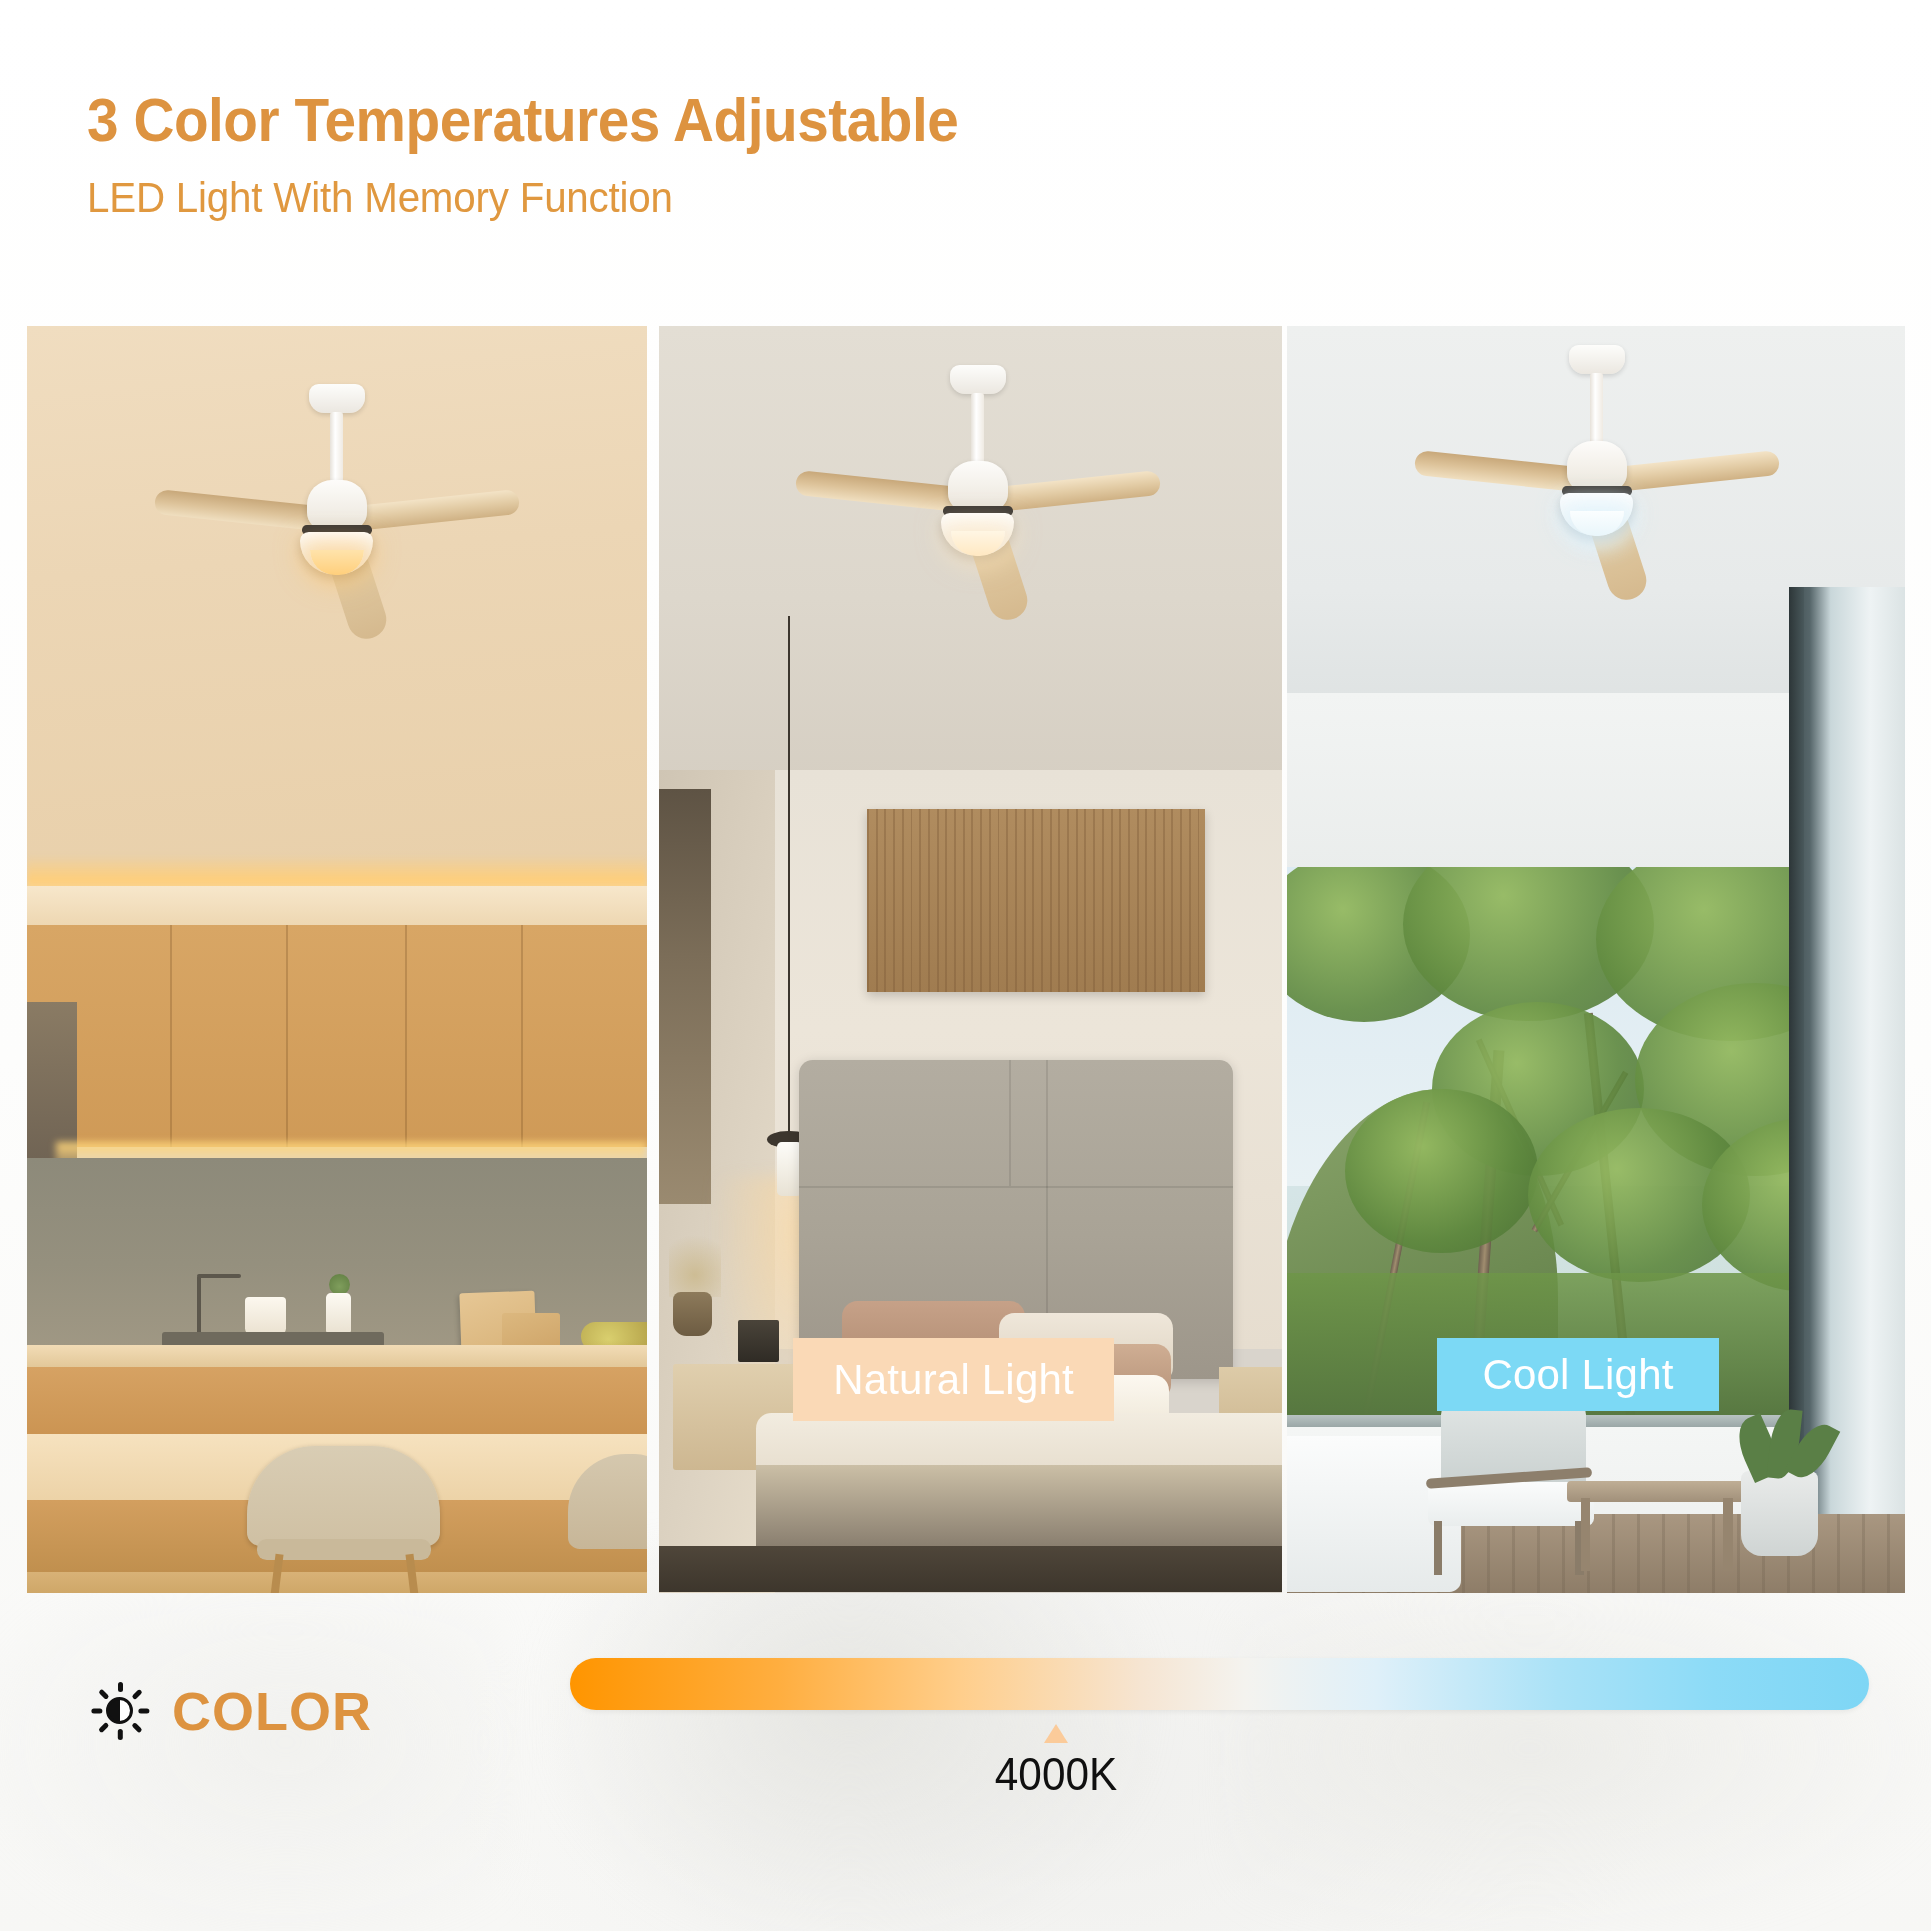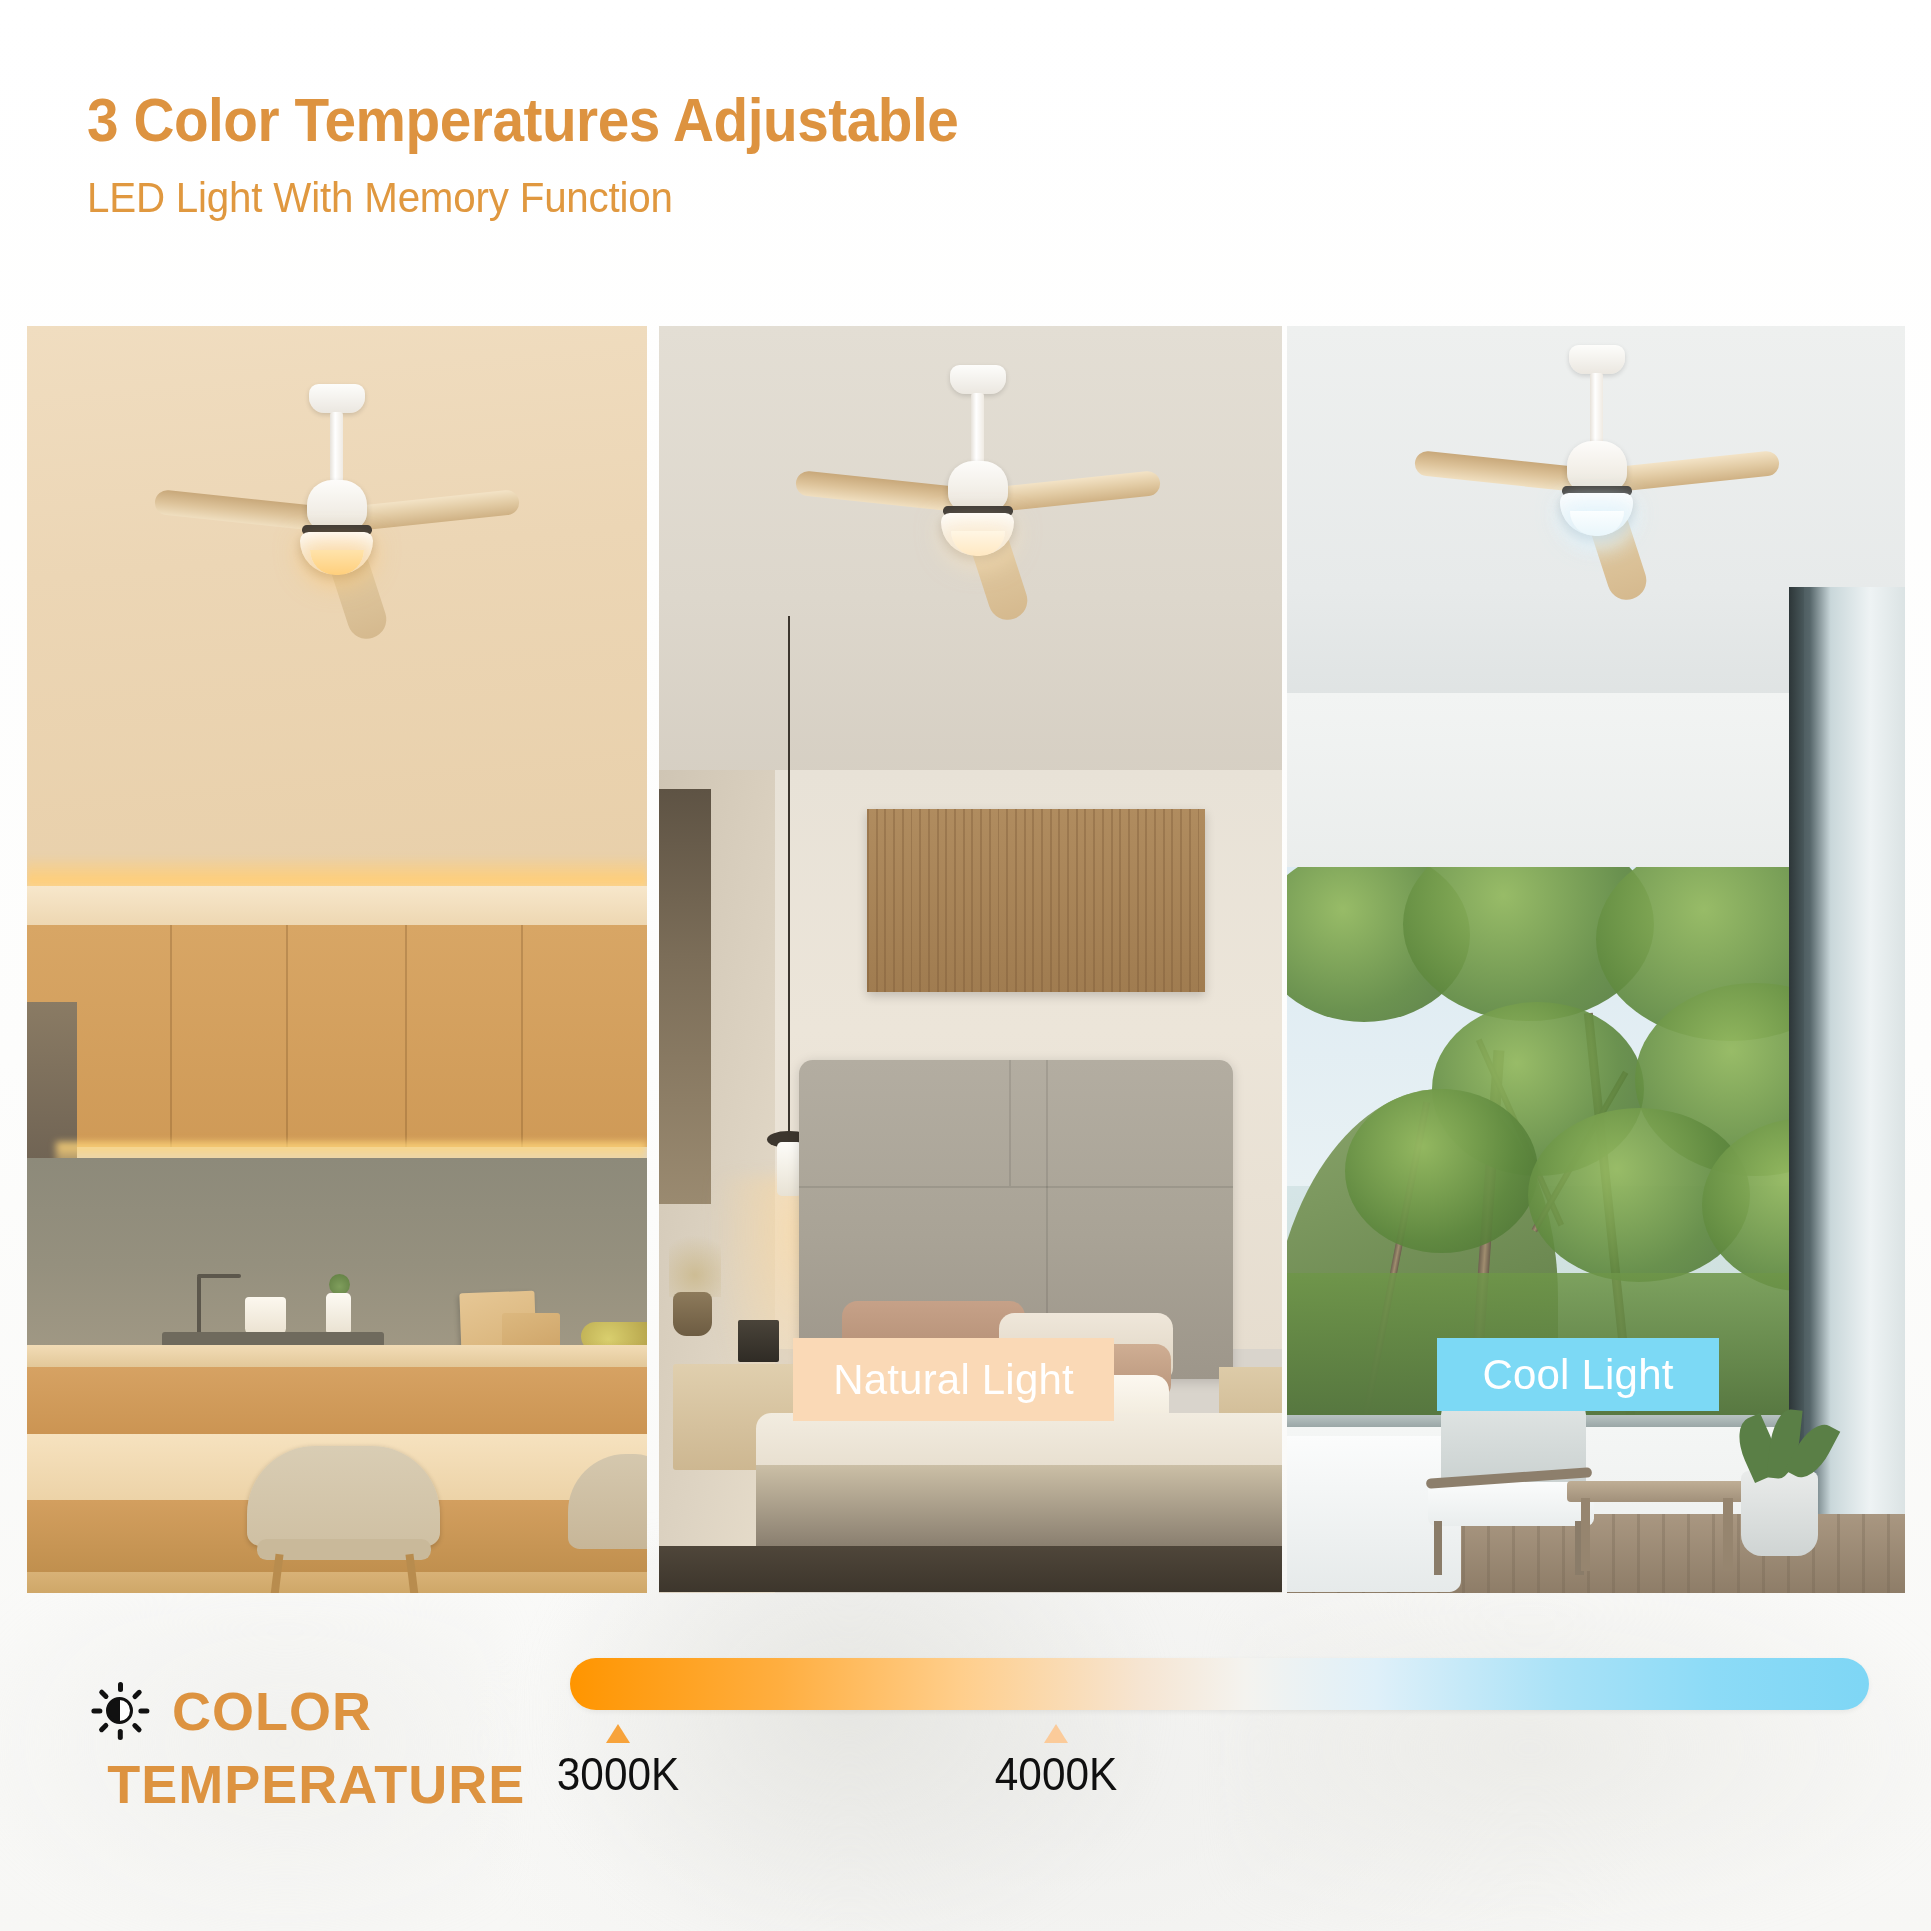--- a/index.html
+++ b/index.html
@@ -531,9 +531,6 @@
       </div>
       <div class="ct-word">COLOR</div>
     </div>
-    <div class="row2">
-      <div class="ct-word">TEMPERATURE</div>
-    </div>
   </div>
 
   <div class="ct-bar"></div>

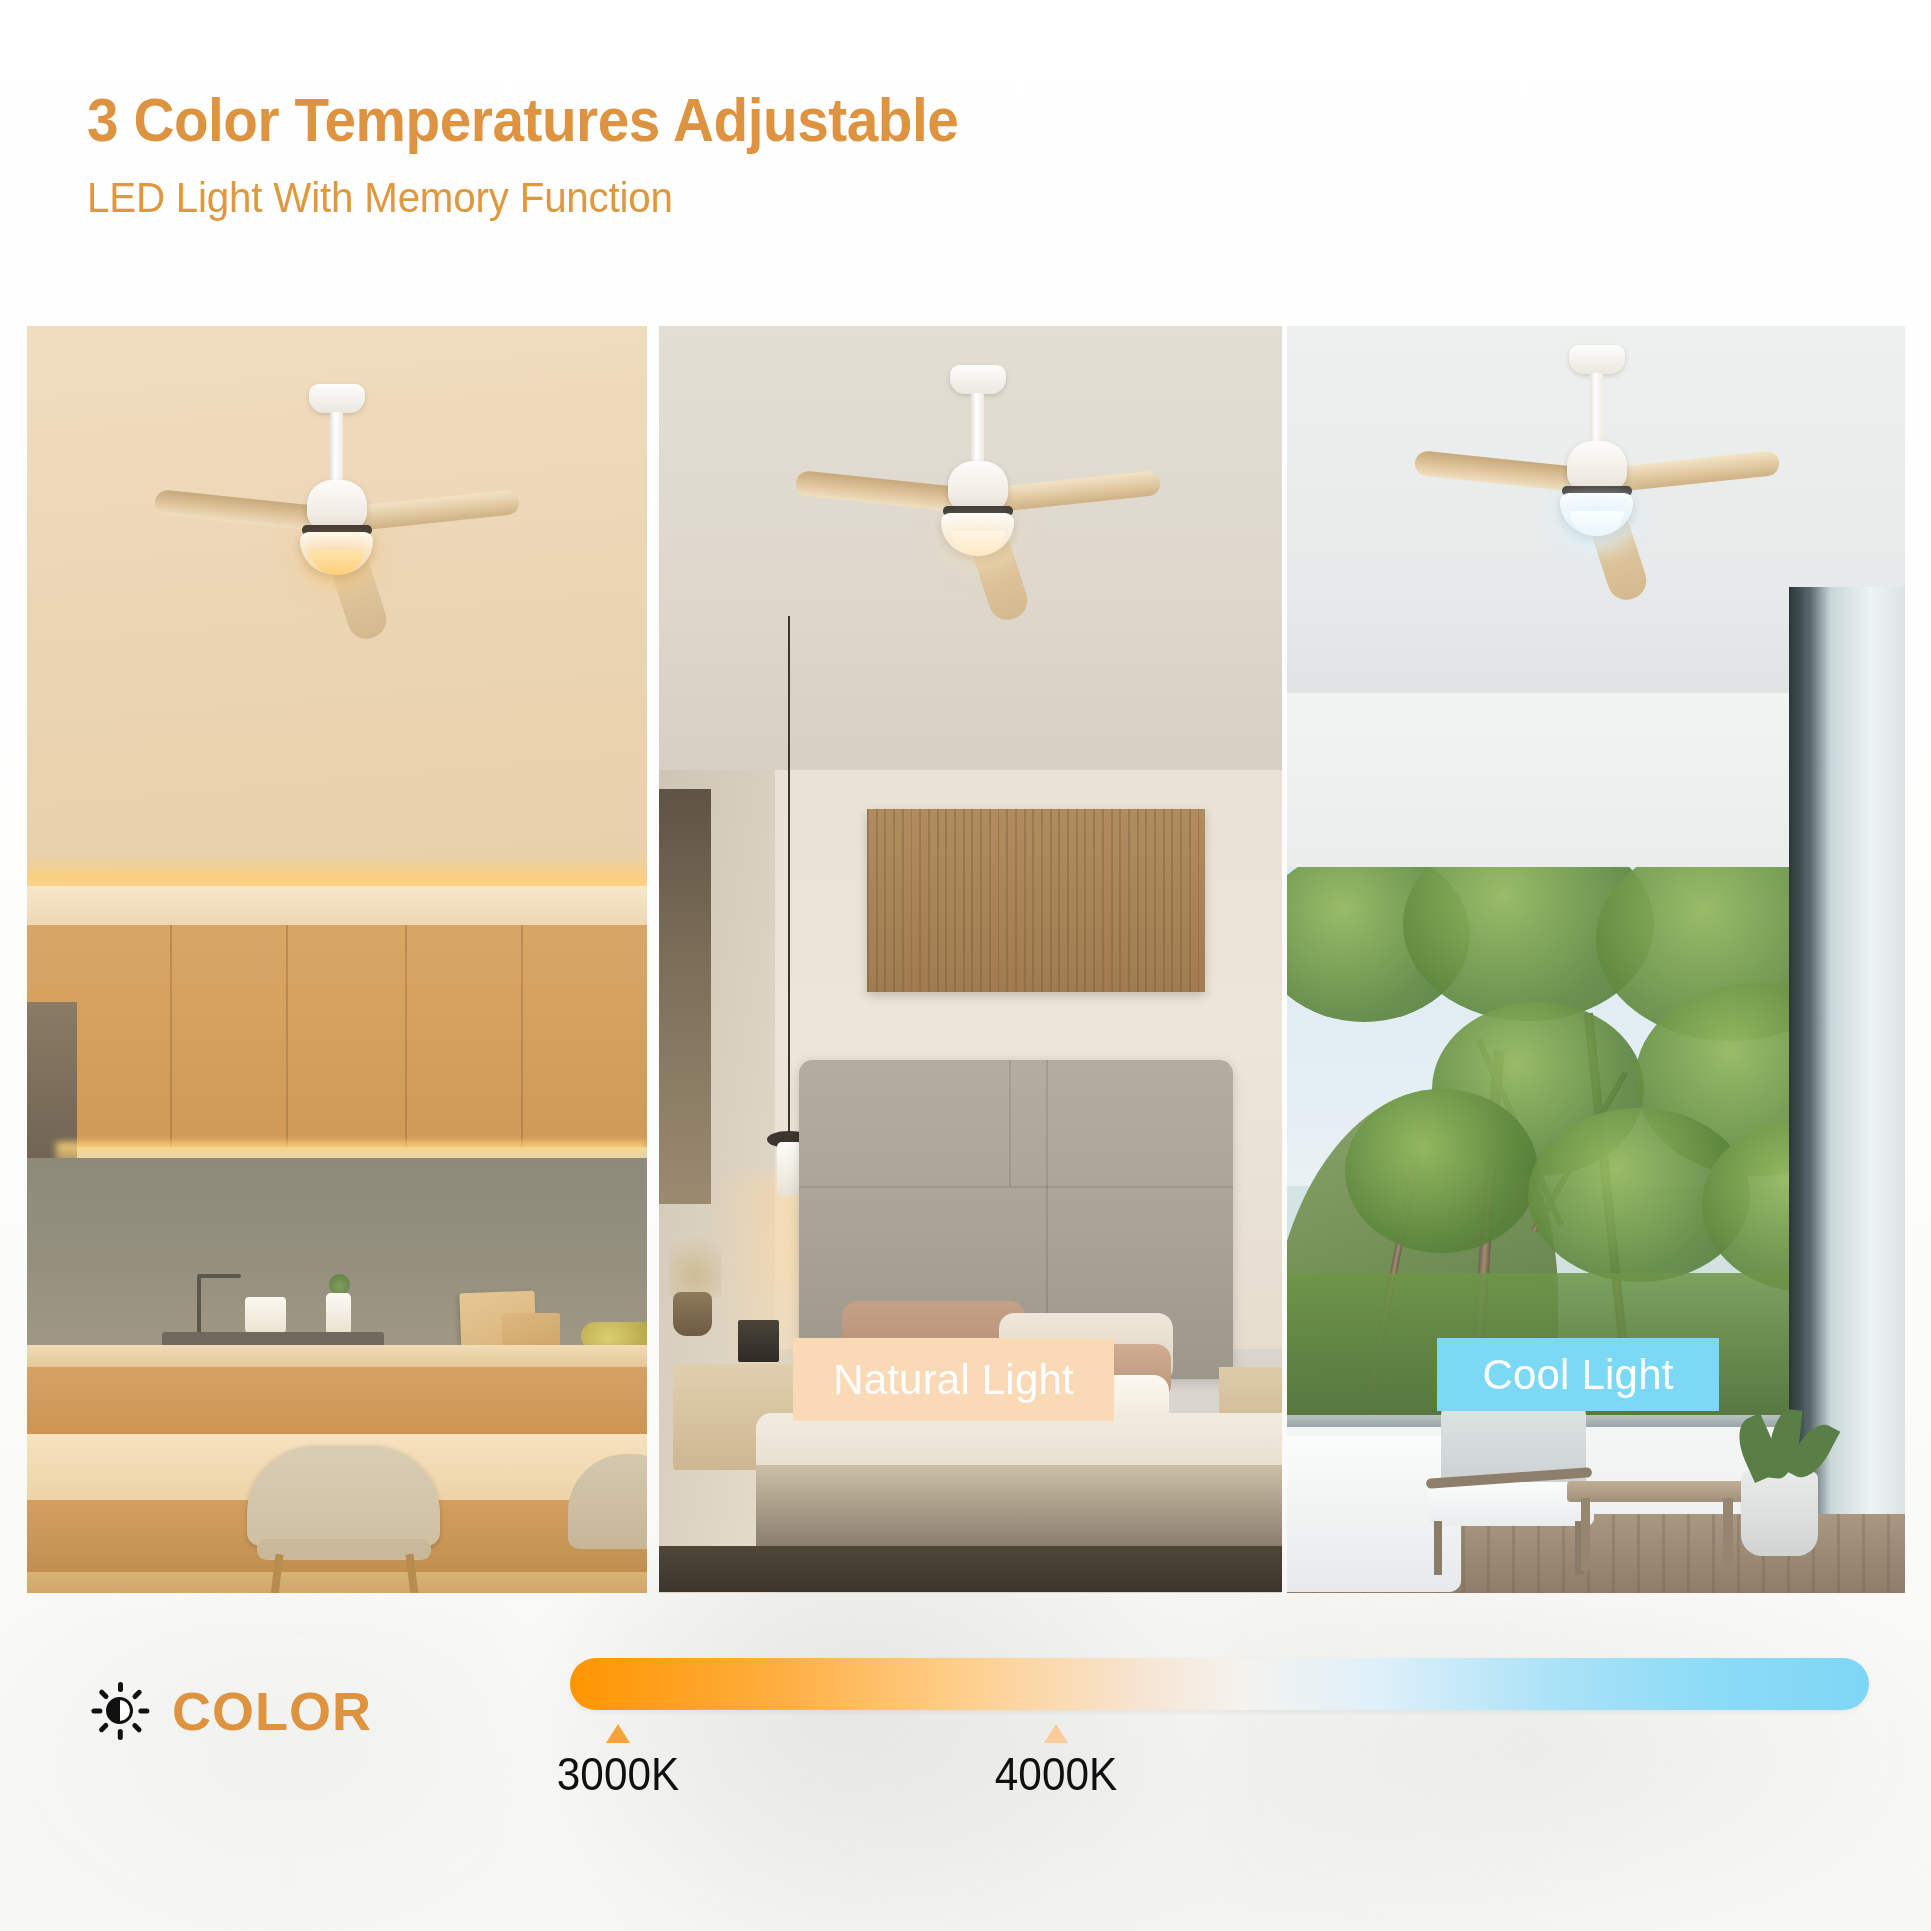--- a/index.html
+++ b/index.html
@@ -535,10 +535,6 @@
 
   <div class="ct-bar"></div>
 
-  <div class="tick t1">
-    <div class="tri"></div>
-    <div class="val">3000K</div>
-  </div>
   <div class="tick t2">
     <div class="tri"></div>
     <div class="val">4000K</div>

